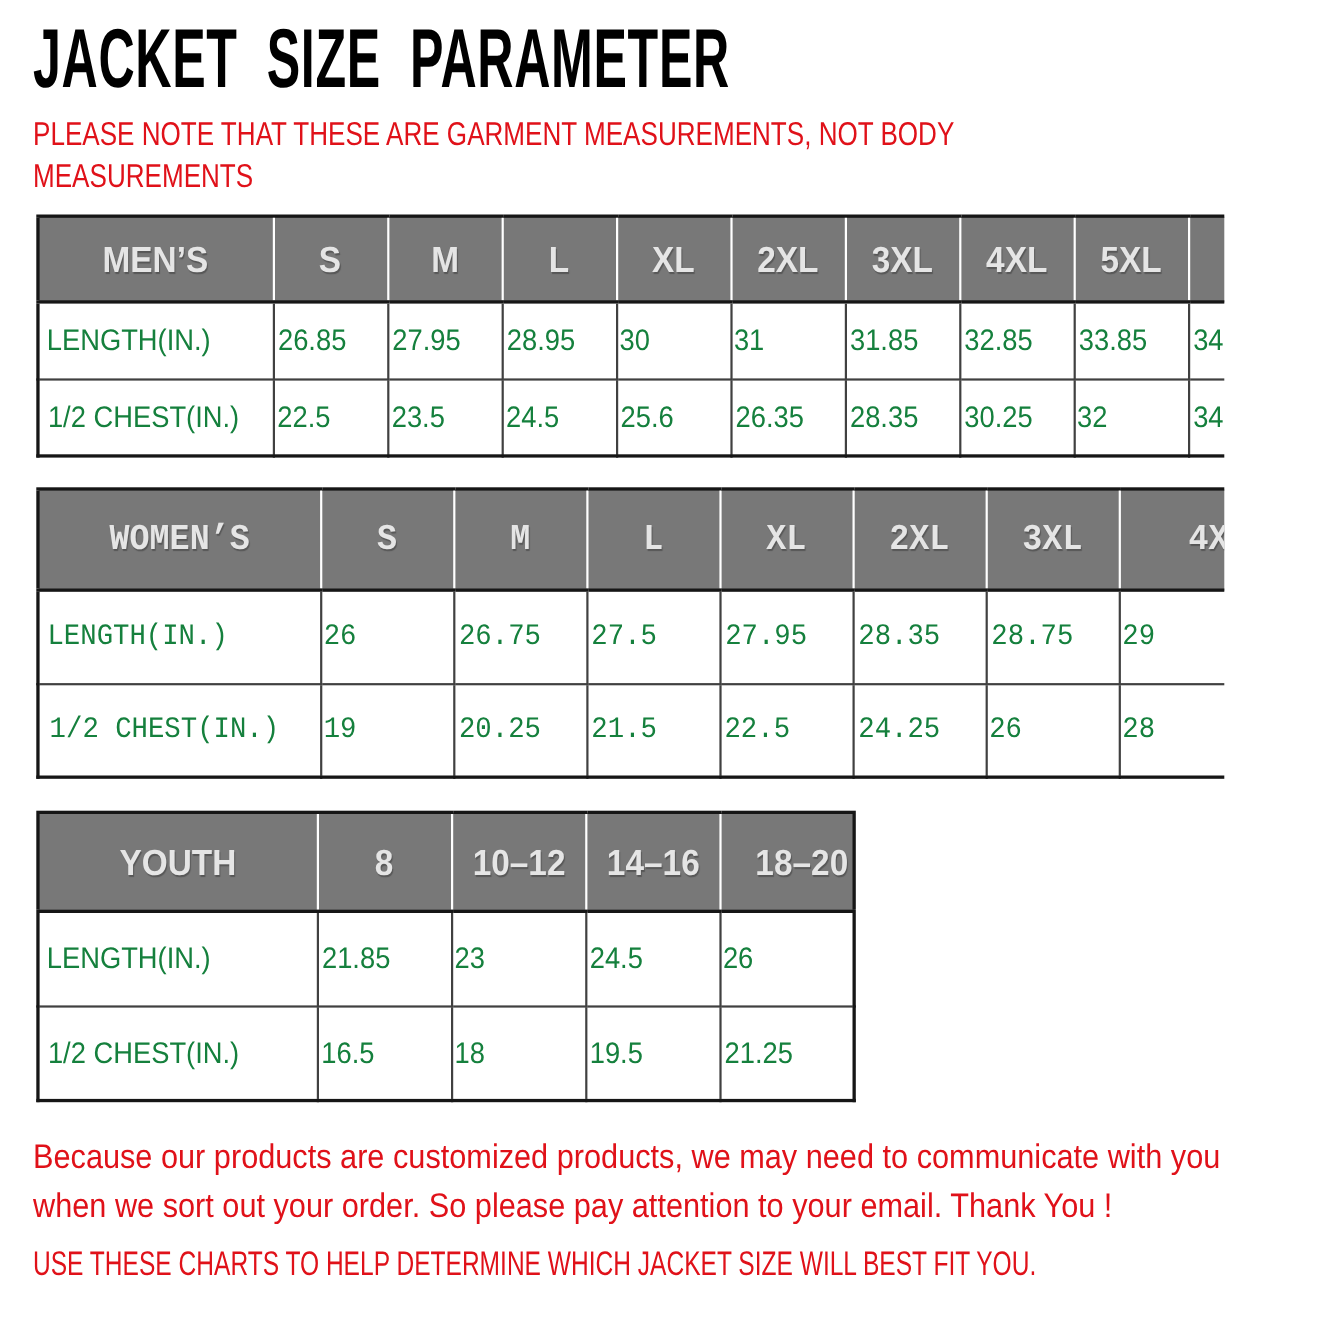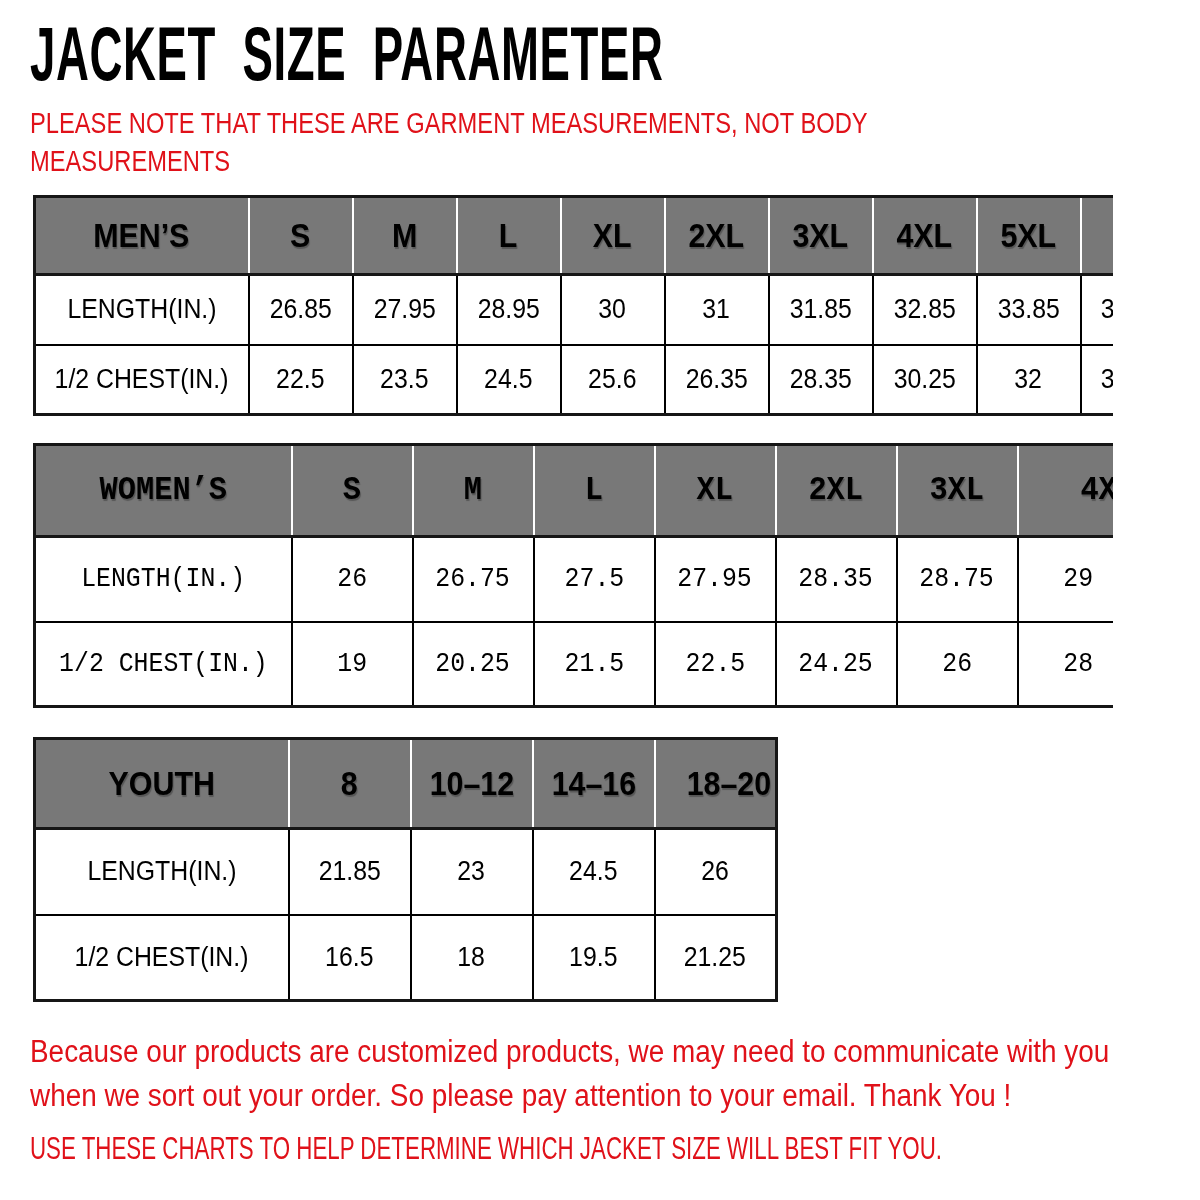--- a/index.html
+++ b/index.html
@@ -63,7 +63,7 @@
   }
   table.size-table th {
     background: #787878;
-    color: #000000;
+    color: #e5e5e5;
     font-weight: 700;
     font-size: 33px;
     text-align: center;

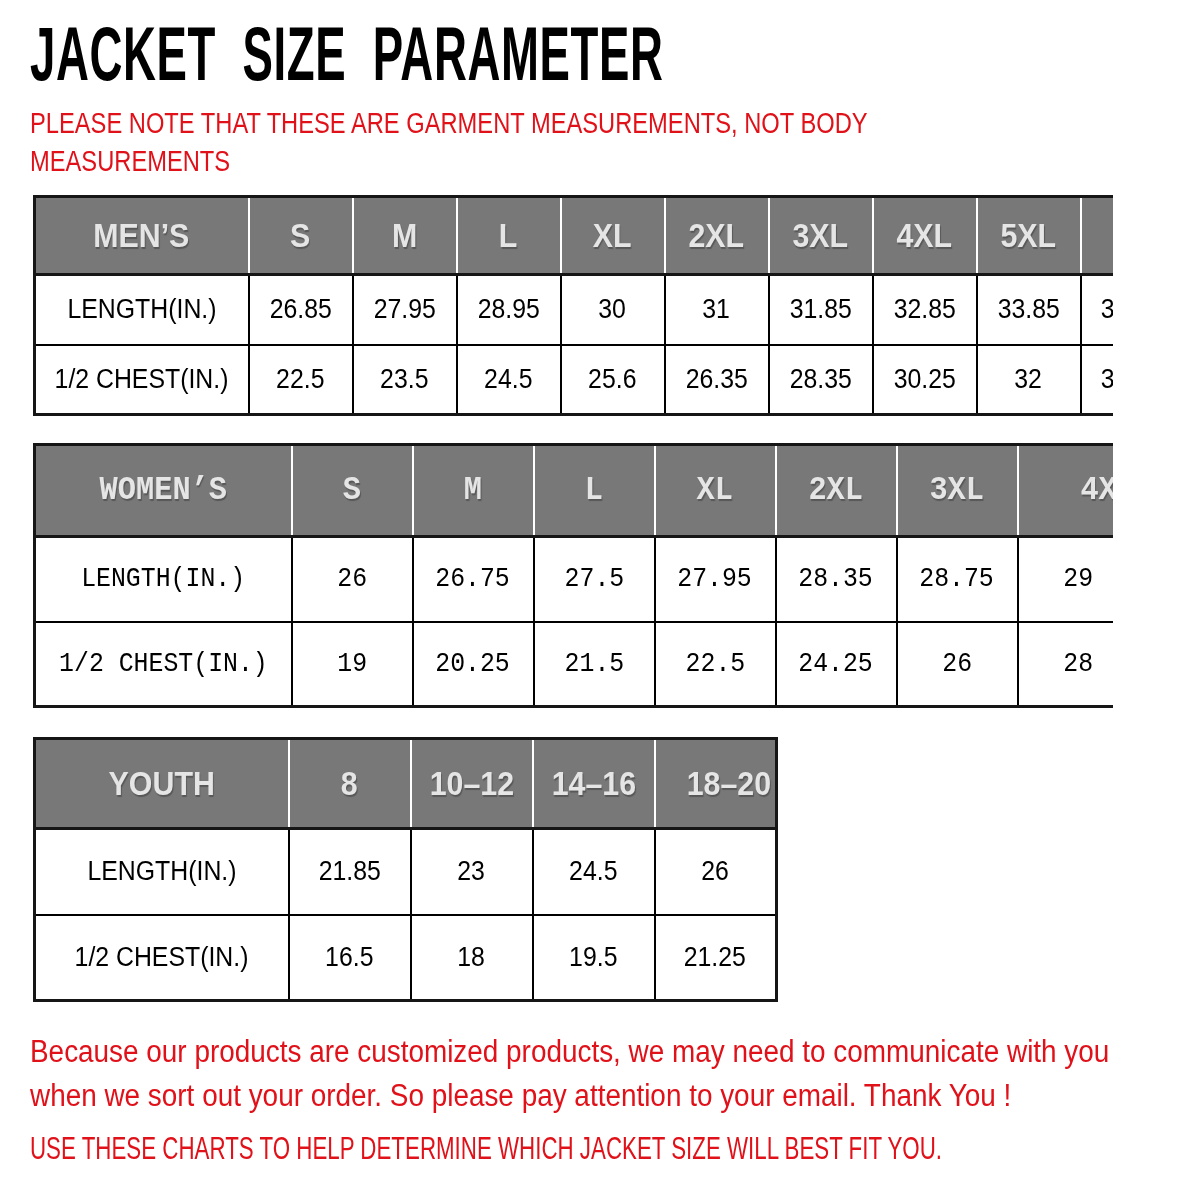--- a/index.html
+++ b/index.html
@@ -79,11 +79,11 @@
   table.size-table th:last-child  { border-right: none; text-align: right; }
   table.size-table td {
     background: #ffffff;
-    color: #000000;
+    color: #15803d;
     font-size: 27px;
-    text-align: center;
+    text-align: left;
     vertical-align: middle;
-    border: 2px solid #000000;
+    border: 2px solid #404040;
     padding: 0;
   }
   .cell-text {

